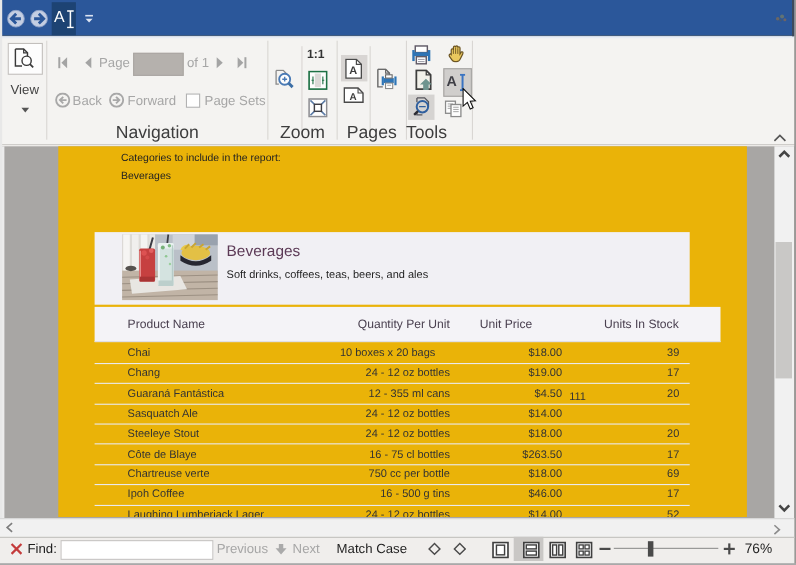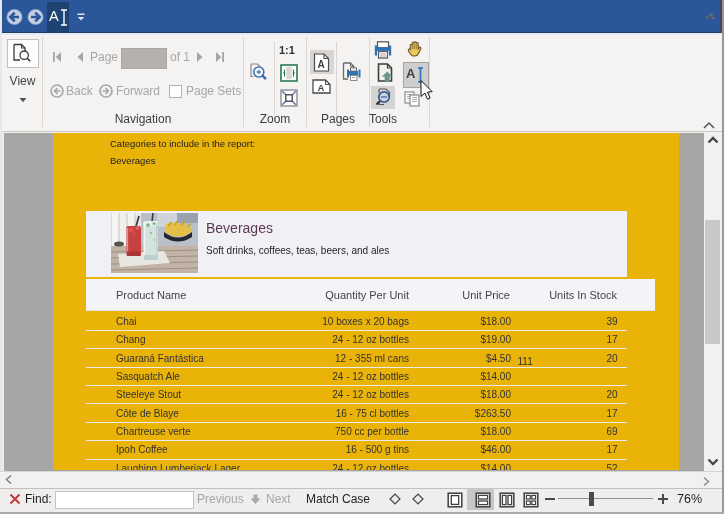--- a/index.html
+++ b/index.html
@@ -5,7 +5,7 @@
 body{width:724px;height:514px;position:relative;font-family:"Liberation Sans",sans-serif;background:#f4f3f1;overflow:hidden}
 .a{position:absolute}
 .gray{color:#a6a6a6}
-.lbl{font-size:12px;color:#3d3d3d}
+.lbl{font-size:16px;color:#3d3d3d}
 </style></head>
 <body>
 

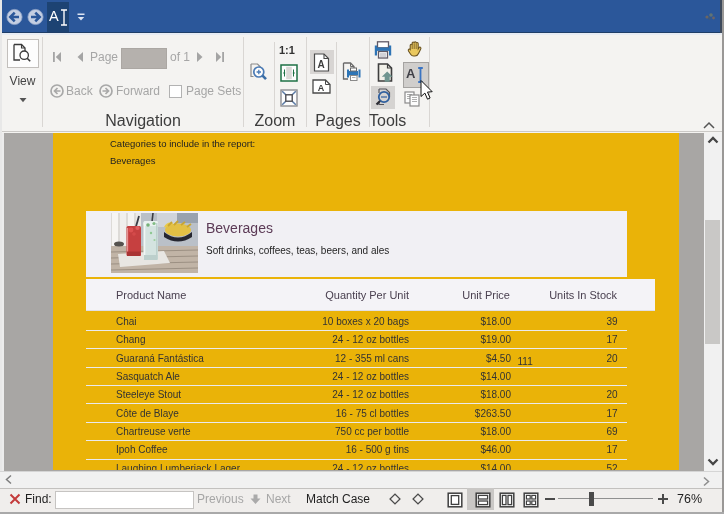--- a/index.html
+++ b/index.html
@@ -237,7 +237,7 @@
   <div class="a" style="left:33px;top:146.5px;width:569px;height:31px;background:#f4f3f7;border-bottom:1px solid #e0dfe5"></div>
   <div class="a" style="left:63px;top:156px;font-size:11px;color:#4a4050">Product Name</div>
   <div class="a" style="left:256px;top:156px;width:100px;text-align:right;font-size:11px;color:#4a4050">Quantity Per Unit</div>
-  <div class="a" style="left:357px;top:156px;width:100px;text-align:right;font-size:11px;color:#4a4050">Unit Price</div>
+  <div class="a" style="left:357px;top:156px;width:100px;text-align:center;font-size:11px;color:#4a4050">Unit Price</div>
   <div class="a" style="left:464px;top:156px;width:100px;text-align:right;font-size:11px;color:#4a4050">Units In Stock</div>
 
   <div class="a" style="left:33px;top:179.2px;width:541px;height:18.36px;border-bottom:1px solid #eaeaed"></div>

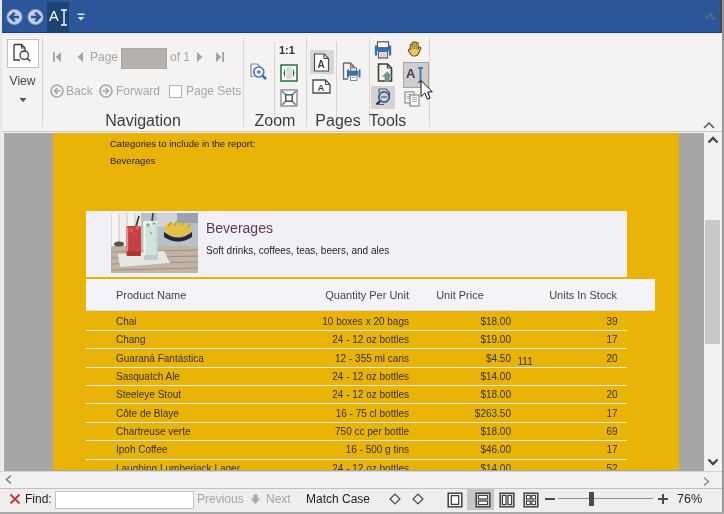--- a/index.html
+++ b/index.html
@@ -242,7 +242,7 @@
 
   <div class="a" style="left:33px;top:179.2px;width:541px;height:18.36px;border-bottom:1px solid #eaeaed"></div>
 <div class="a" style="left:63px;top:183.4px;font-size:10px;color:#333">Chai</div>
-<div class="a" style="left:256px;top:183.4px;width:100px;text-align:right;font-size:10px;color:#333">10 boxes x 20 bags</div>
+<div class="a" style="left:256px;top:183.4px;width:100px;text-align:left;font-size:10px;color:#333">10 boxes x 20 bags</div>
 <div class="a" style="left:358px;top:183.4px;width:100px;text-align:right;font-size:10px;color:#333">$18.00</div>
 <div class="a" style="left:464.5px;top:183.4px;width:100px;text-align:right;font-size:10px;color:#333">39</div>
 <div class="a" style="left:33px;top:197.6px;width:541px;height:18.36px;border-bottom:1px solid #eaeaed"></div>

